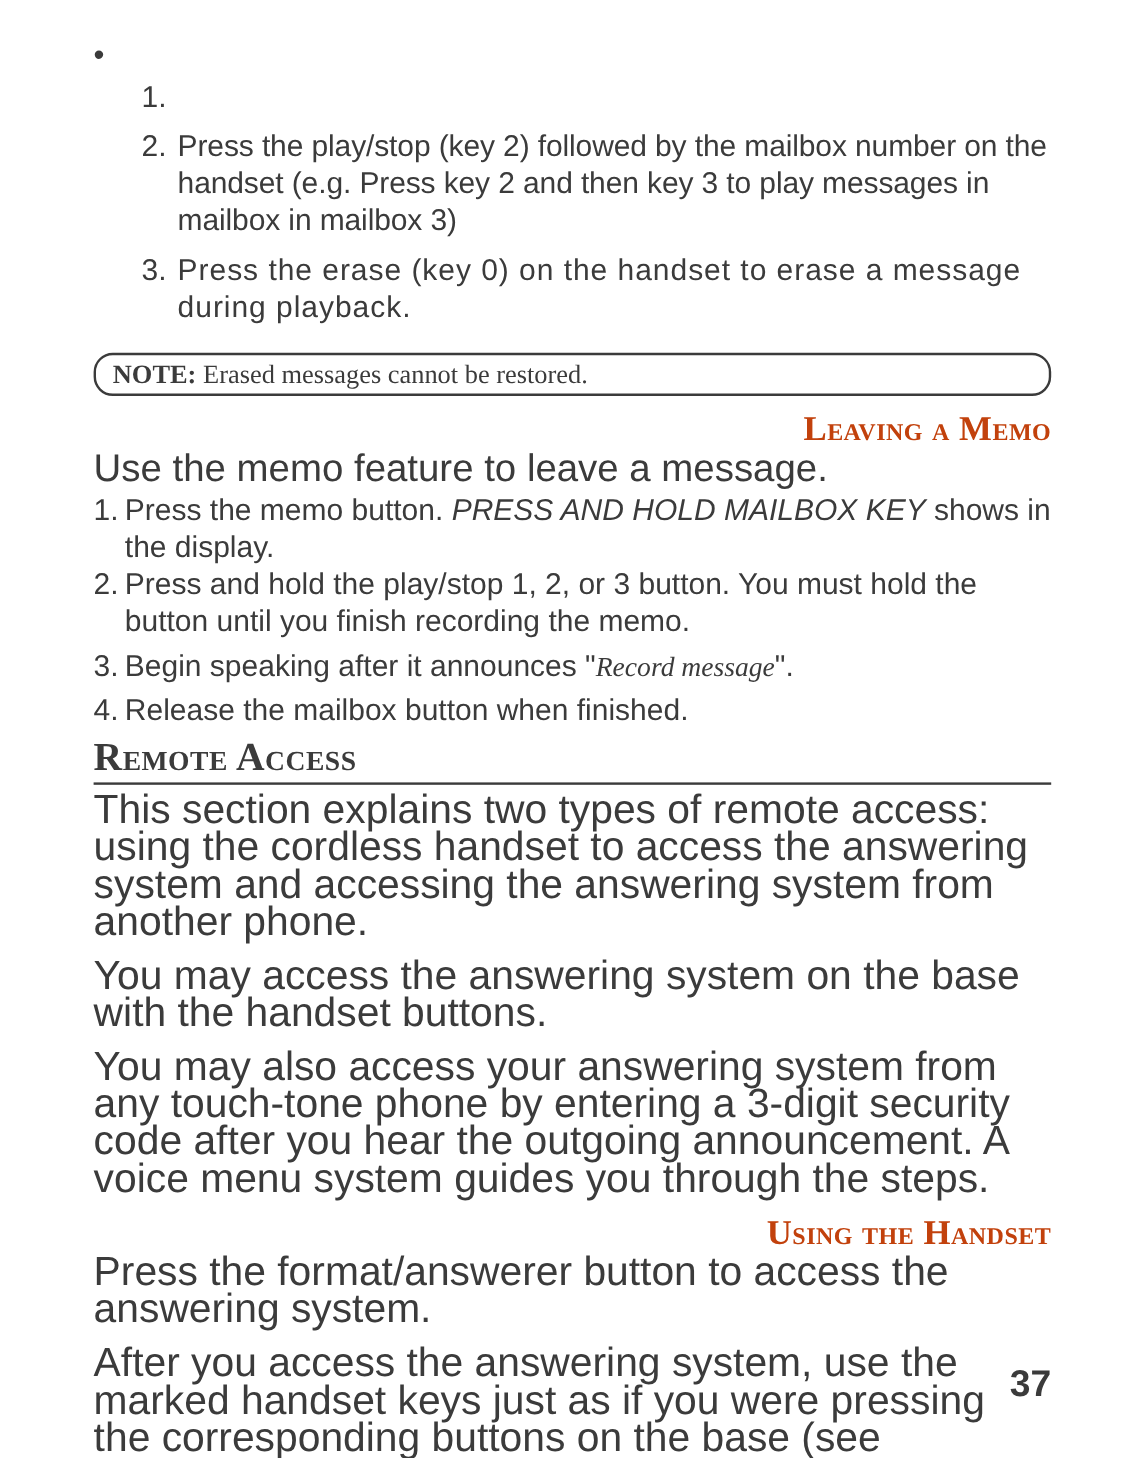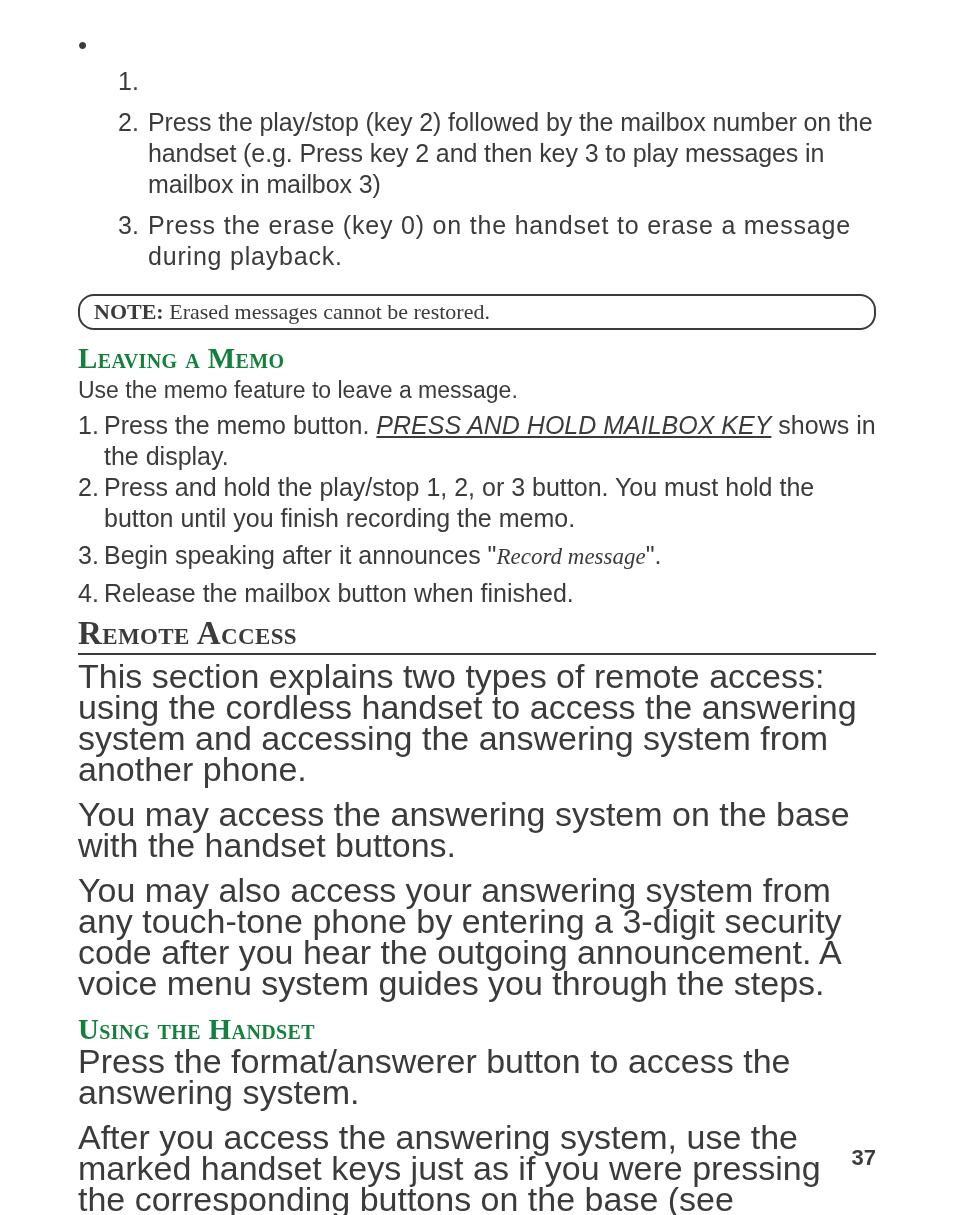--- a/index.html
+++ b/index.html
@@ -36,9 +36,10 @@
     font-variant: small-caps;
     font-weight: bold;
     font-size: 29px;
-    color: #15803d;
+    color: #c2410c;
     letter-spacing: 0.4px;
     margin-bottom: 0px;
+    text-align: right;
   }
   .para { font-size: 23px; line-height: 31px; margin-bottom: 4px; }
   .ol-item { display: flex; margin-bottom: 6px; }

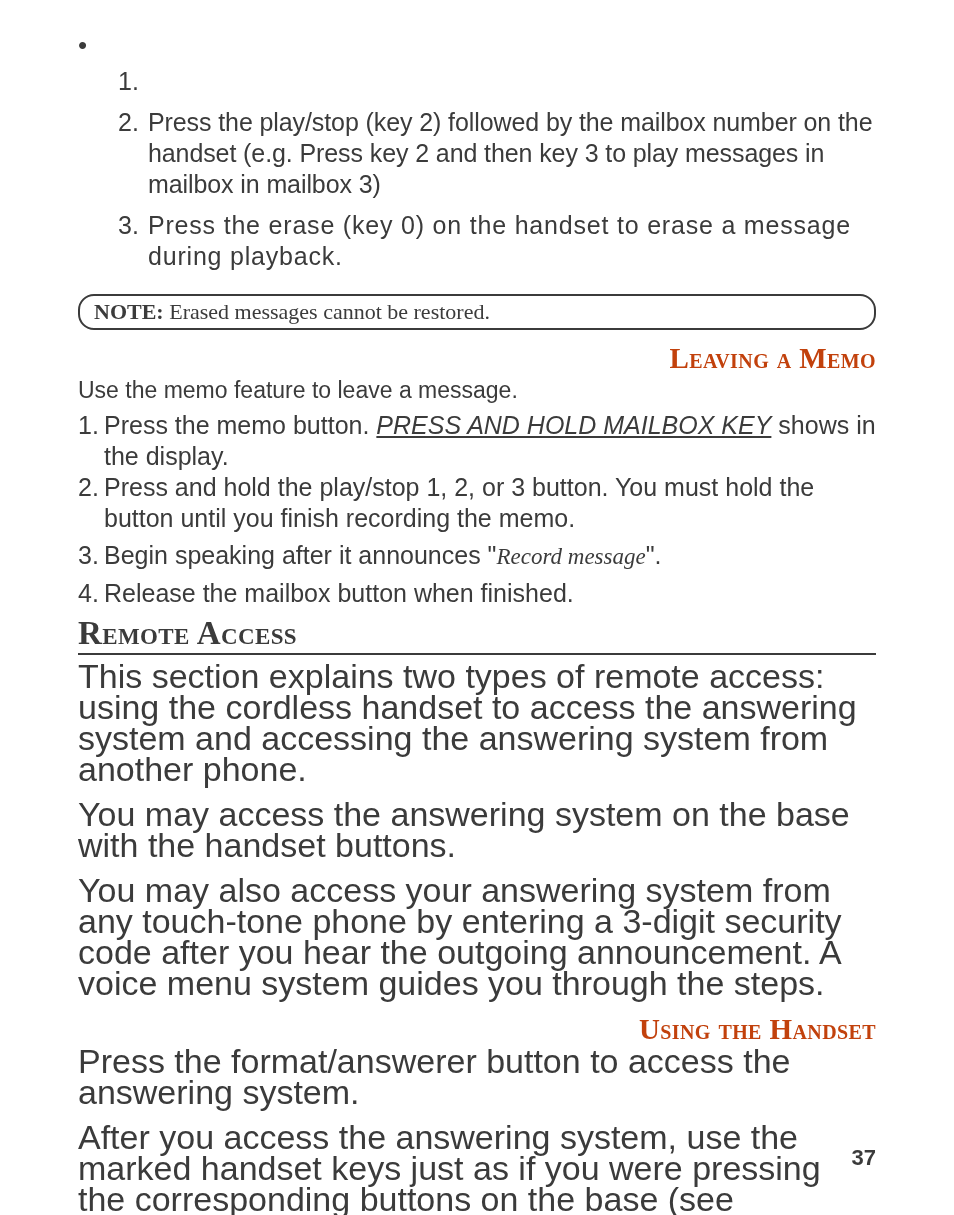--- a/index.html
+++ b/index.html
@@ -41,7 +41,7 @@
     margin-bottom: 0px;
     text-align: right;
   }
-  .para { font-size: 23px; line-height: 31px; margin-bottom: 4px; }
+  .para { font-size: 32px; line-height: 31px; margin-bottom: 4px; }
   .ol-item { display: flex; margin-bottom: 6px; }
   .ol-num { width: 26px; font-size: 25px; line-height: 31px; flex-shrink: 0; }
   .ol-text { font-size: 25px; line-height: 31px; }

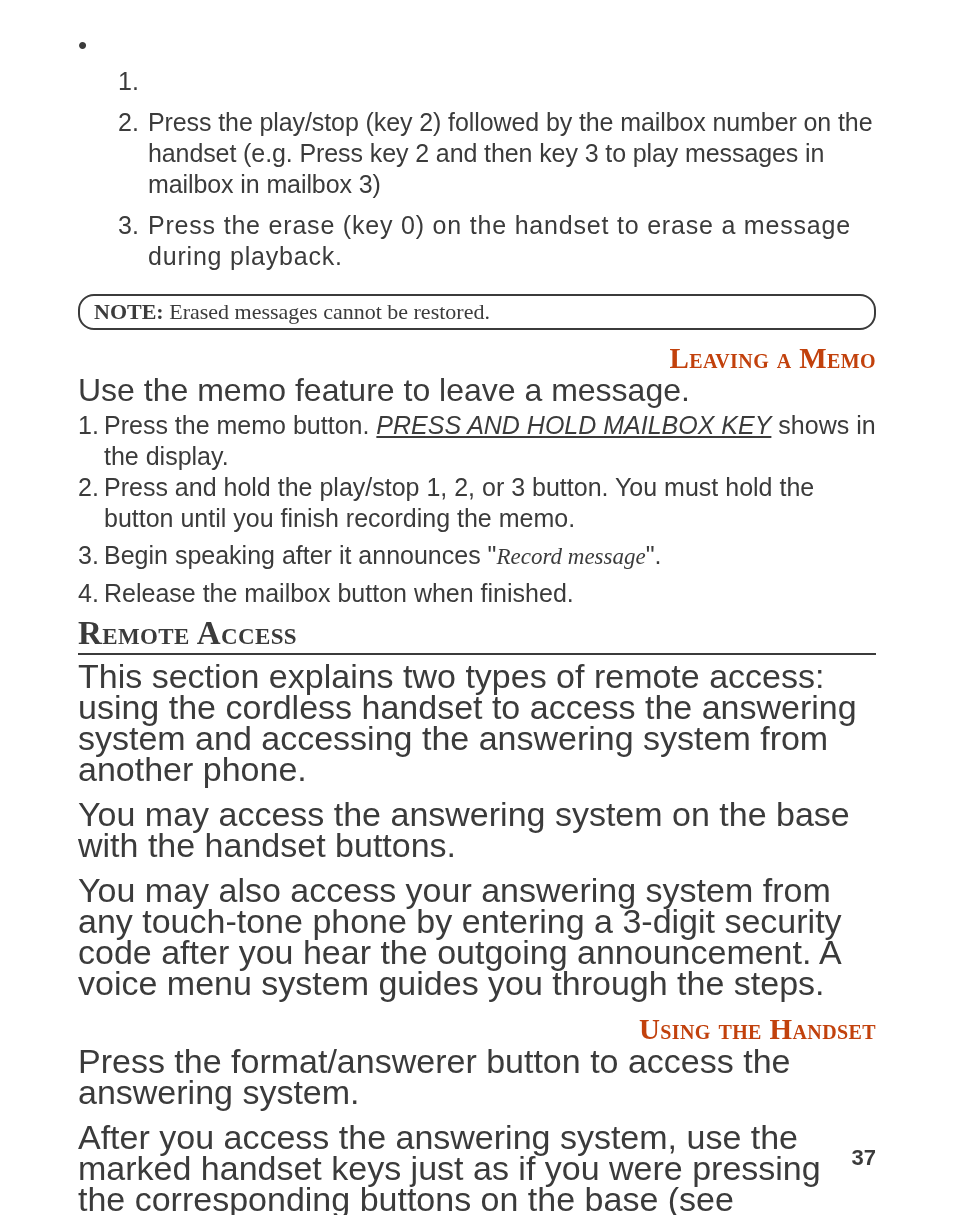--- a/index.html
+++ b/index.html
@@ -45,7 +45,7 @@
   .ol-item { display: flex; margin-bottom: 6px; }
   .ol-num { width: 26px; font-size: 25px; line-height: 31px; flex-shrink: 0; }
   .ol-text { font-size: 25px; line-height: 31px; }
-  .ol-text .ital { font-style: italic; text-decoration: underline; }
+  .ol-text .ital { font-style: italic; }
   .serif-ital { font-family: Georgia, 'Times New Roman', serif; font-style: italic; font-size: 23px; }
   .indent { padding-left: 23px; }
   .h2 {

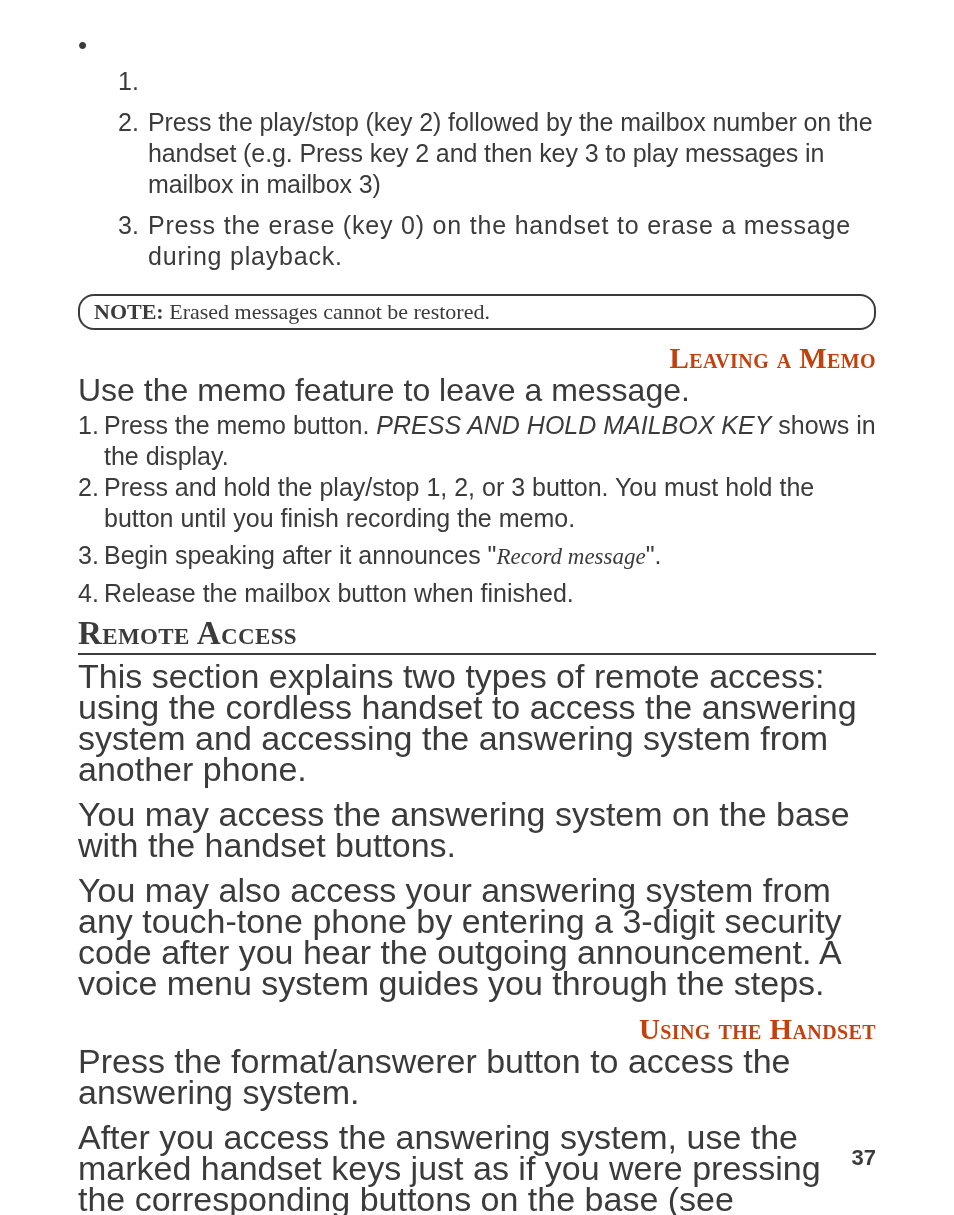--- a/index.html
+++ b/index.html
@@ -65,7 +65,7 @@
     bottom: 44px;
     right: 78px;
     font-weight: bold;
-    font-size: 22px;
+    font-size: 31px;
     color: #3b3b3b;
   }
 </style>

